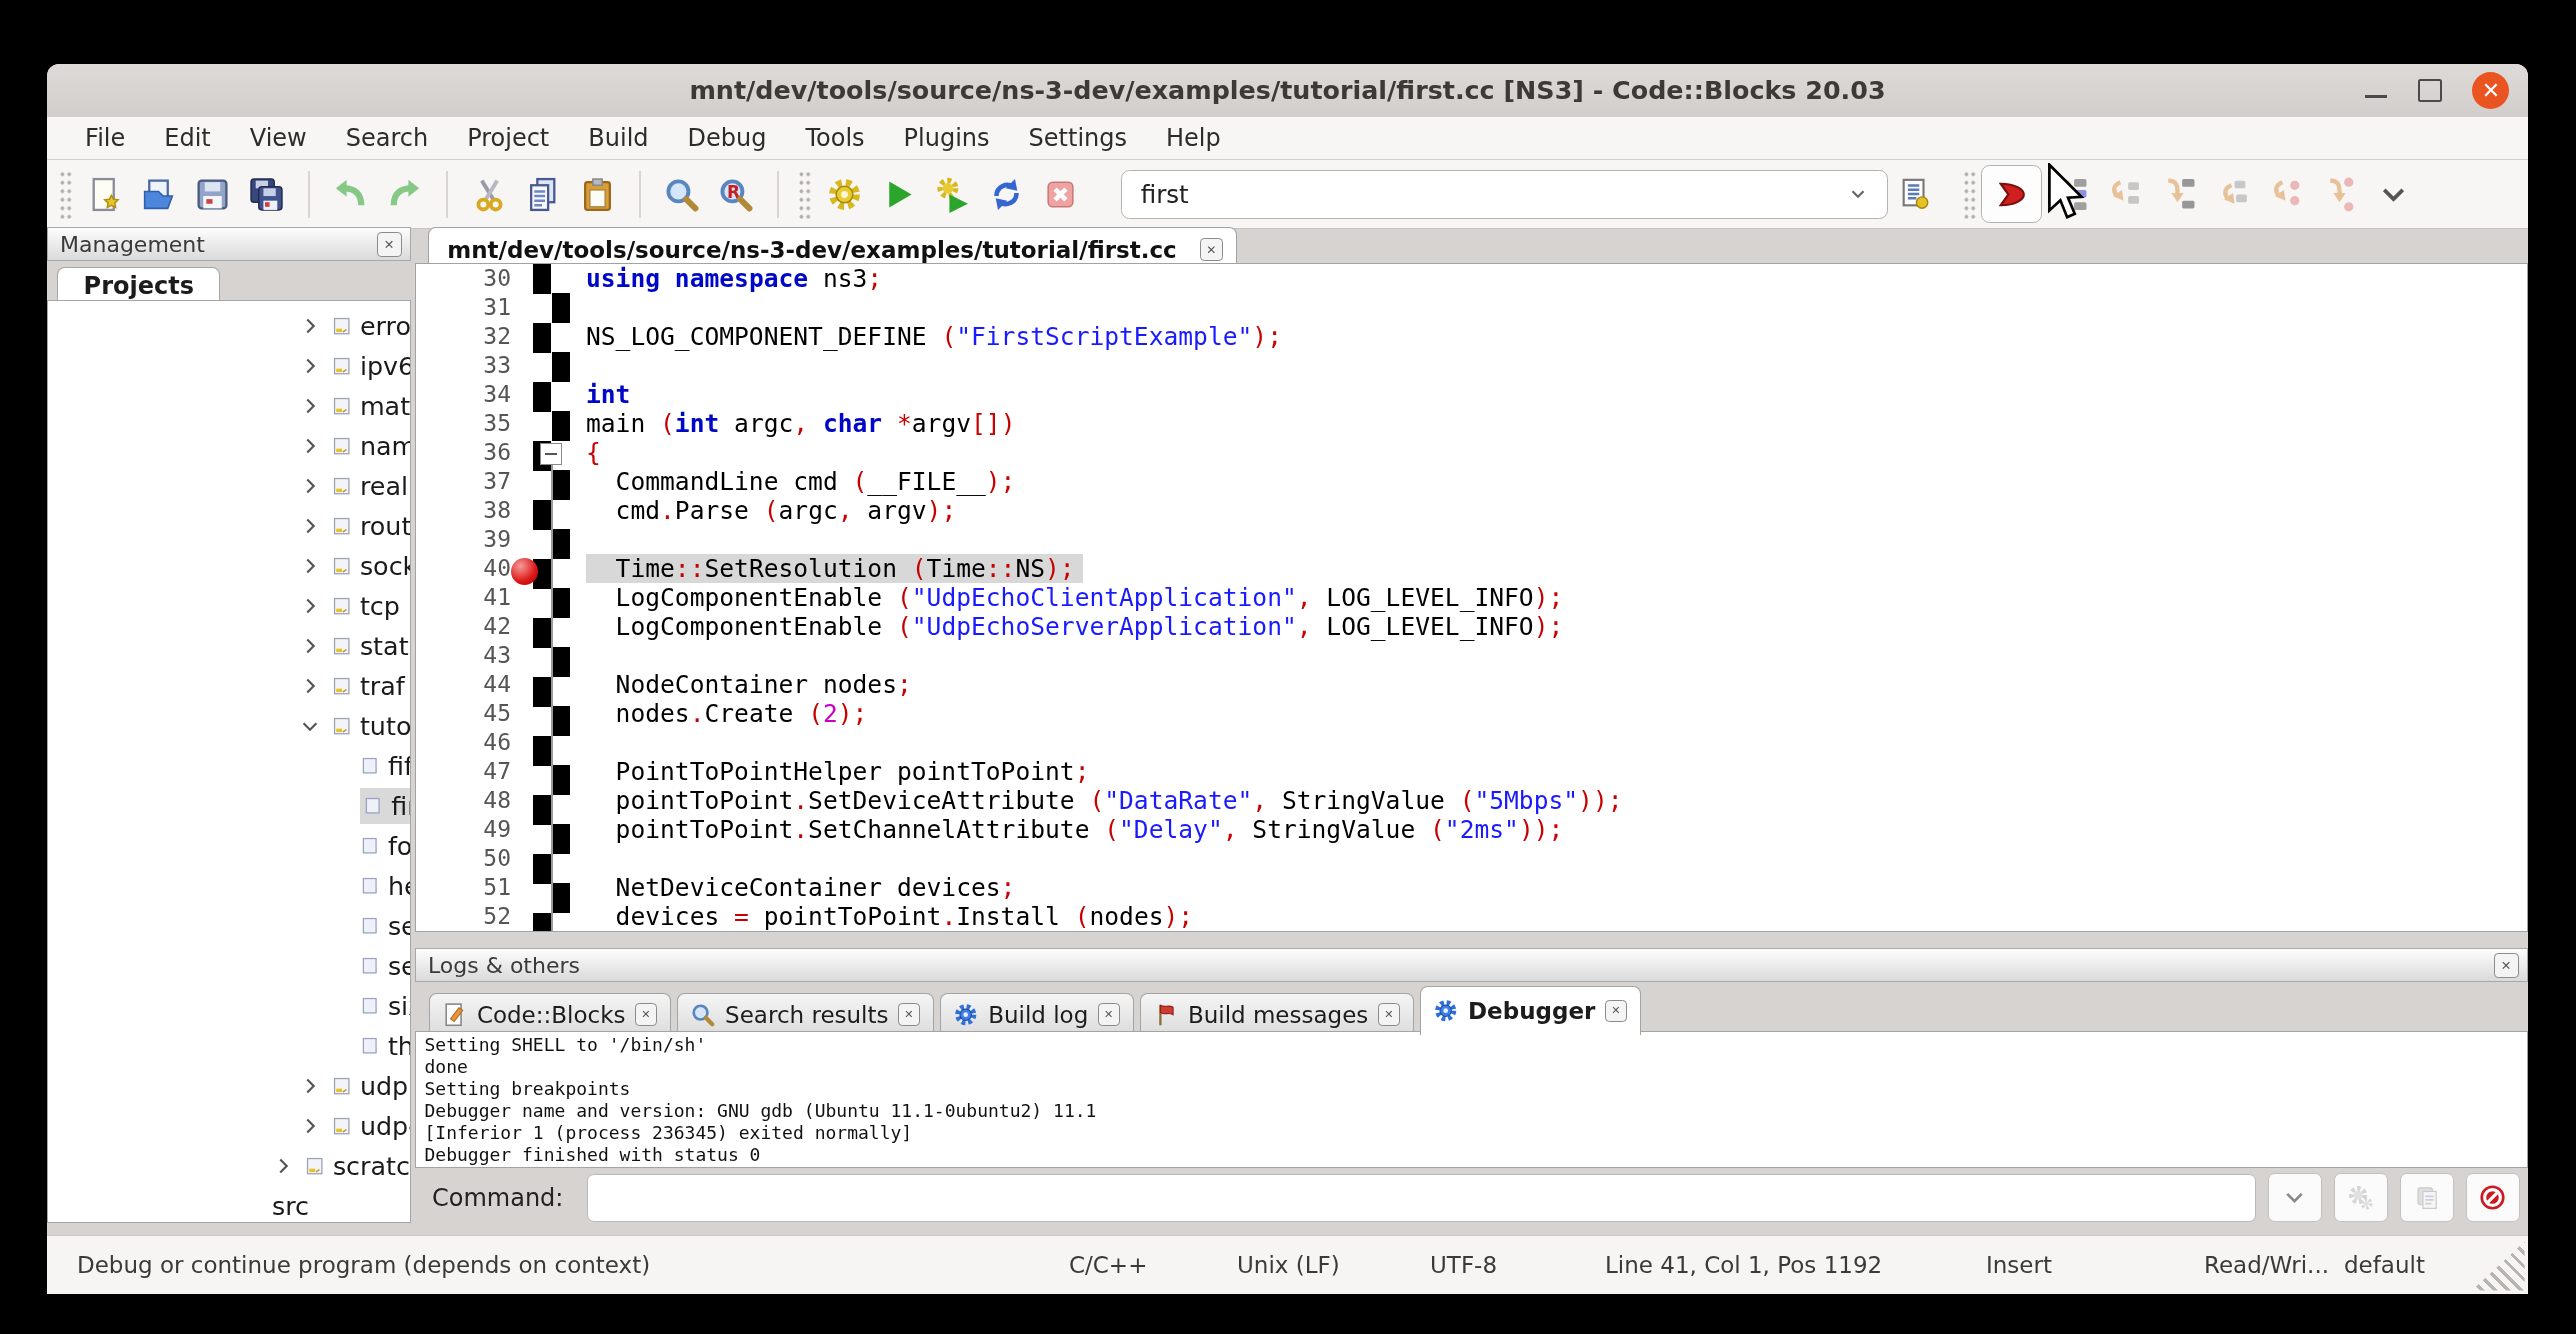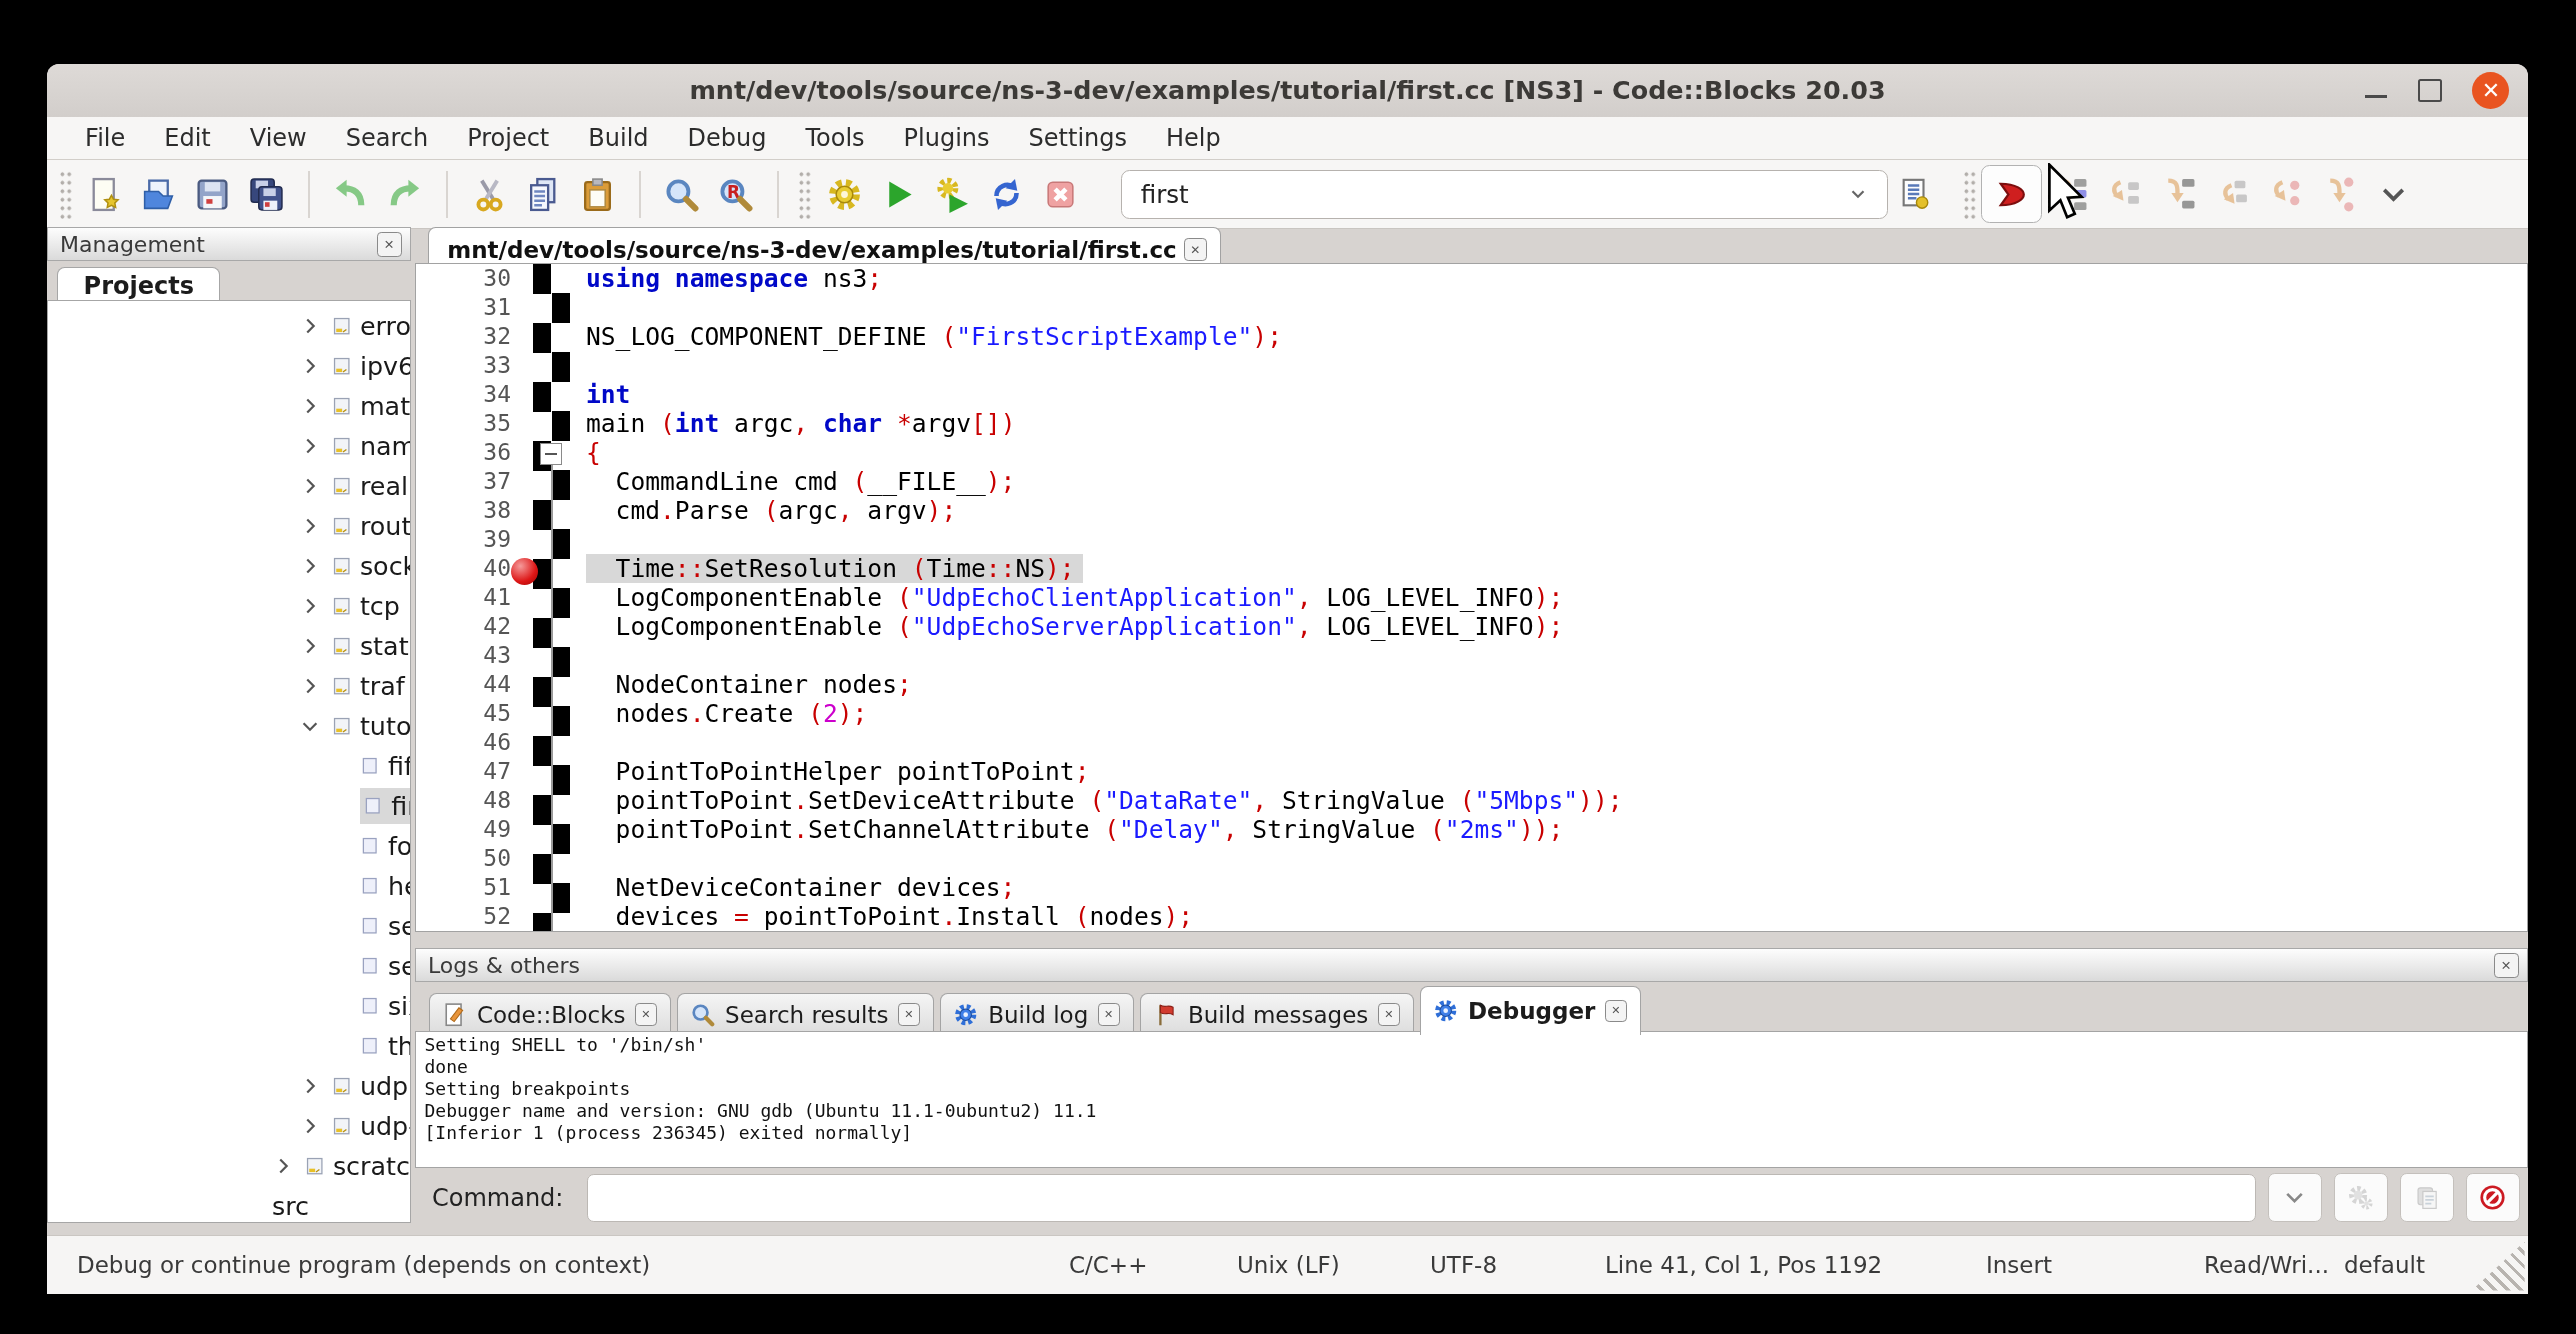--- a/index.html
+++ b/index.html
@@ -56,7 +56,7 @@
   
   .rcol{position:absolute;left:368px;top:0;right:0;bottom:0;}
   .ed-tabbar{height:36px;}
-  .ed-tab{margin-left:12.7px;display:inline-flex;align-items:center;gap:7px;height:44px;
+  .ed-tab{margin-left:12.7px;display:inline-flex;align-items:center;gap:23px;height:44px;
           padding:0 13.5px 0 18.6px;background:#fff;border:1.7px solid #a2a2a2;border-bottom:none;
           border-radius:7.6px 7.6px 0 0;font-size:23px;font-weight:600;color:#111;box-sizing:border-box;}
   .ed-tab .xbox{width:21px;height:21px;font-size:12px;}

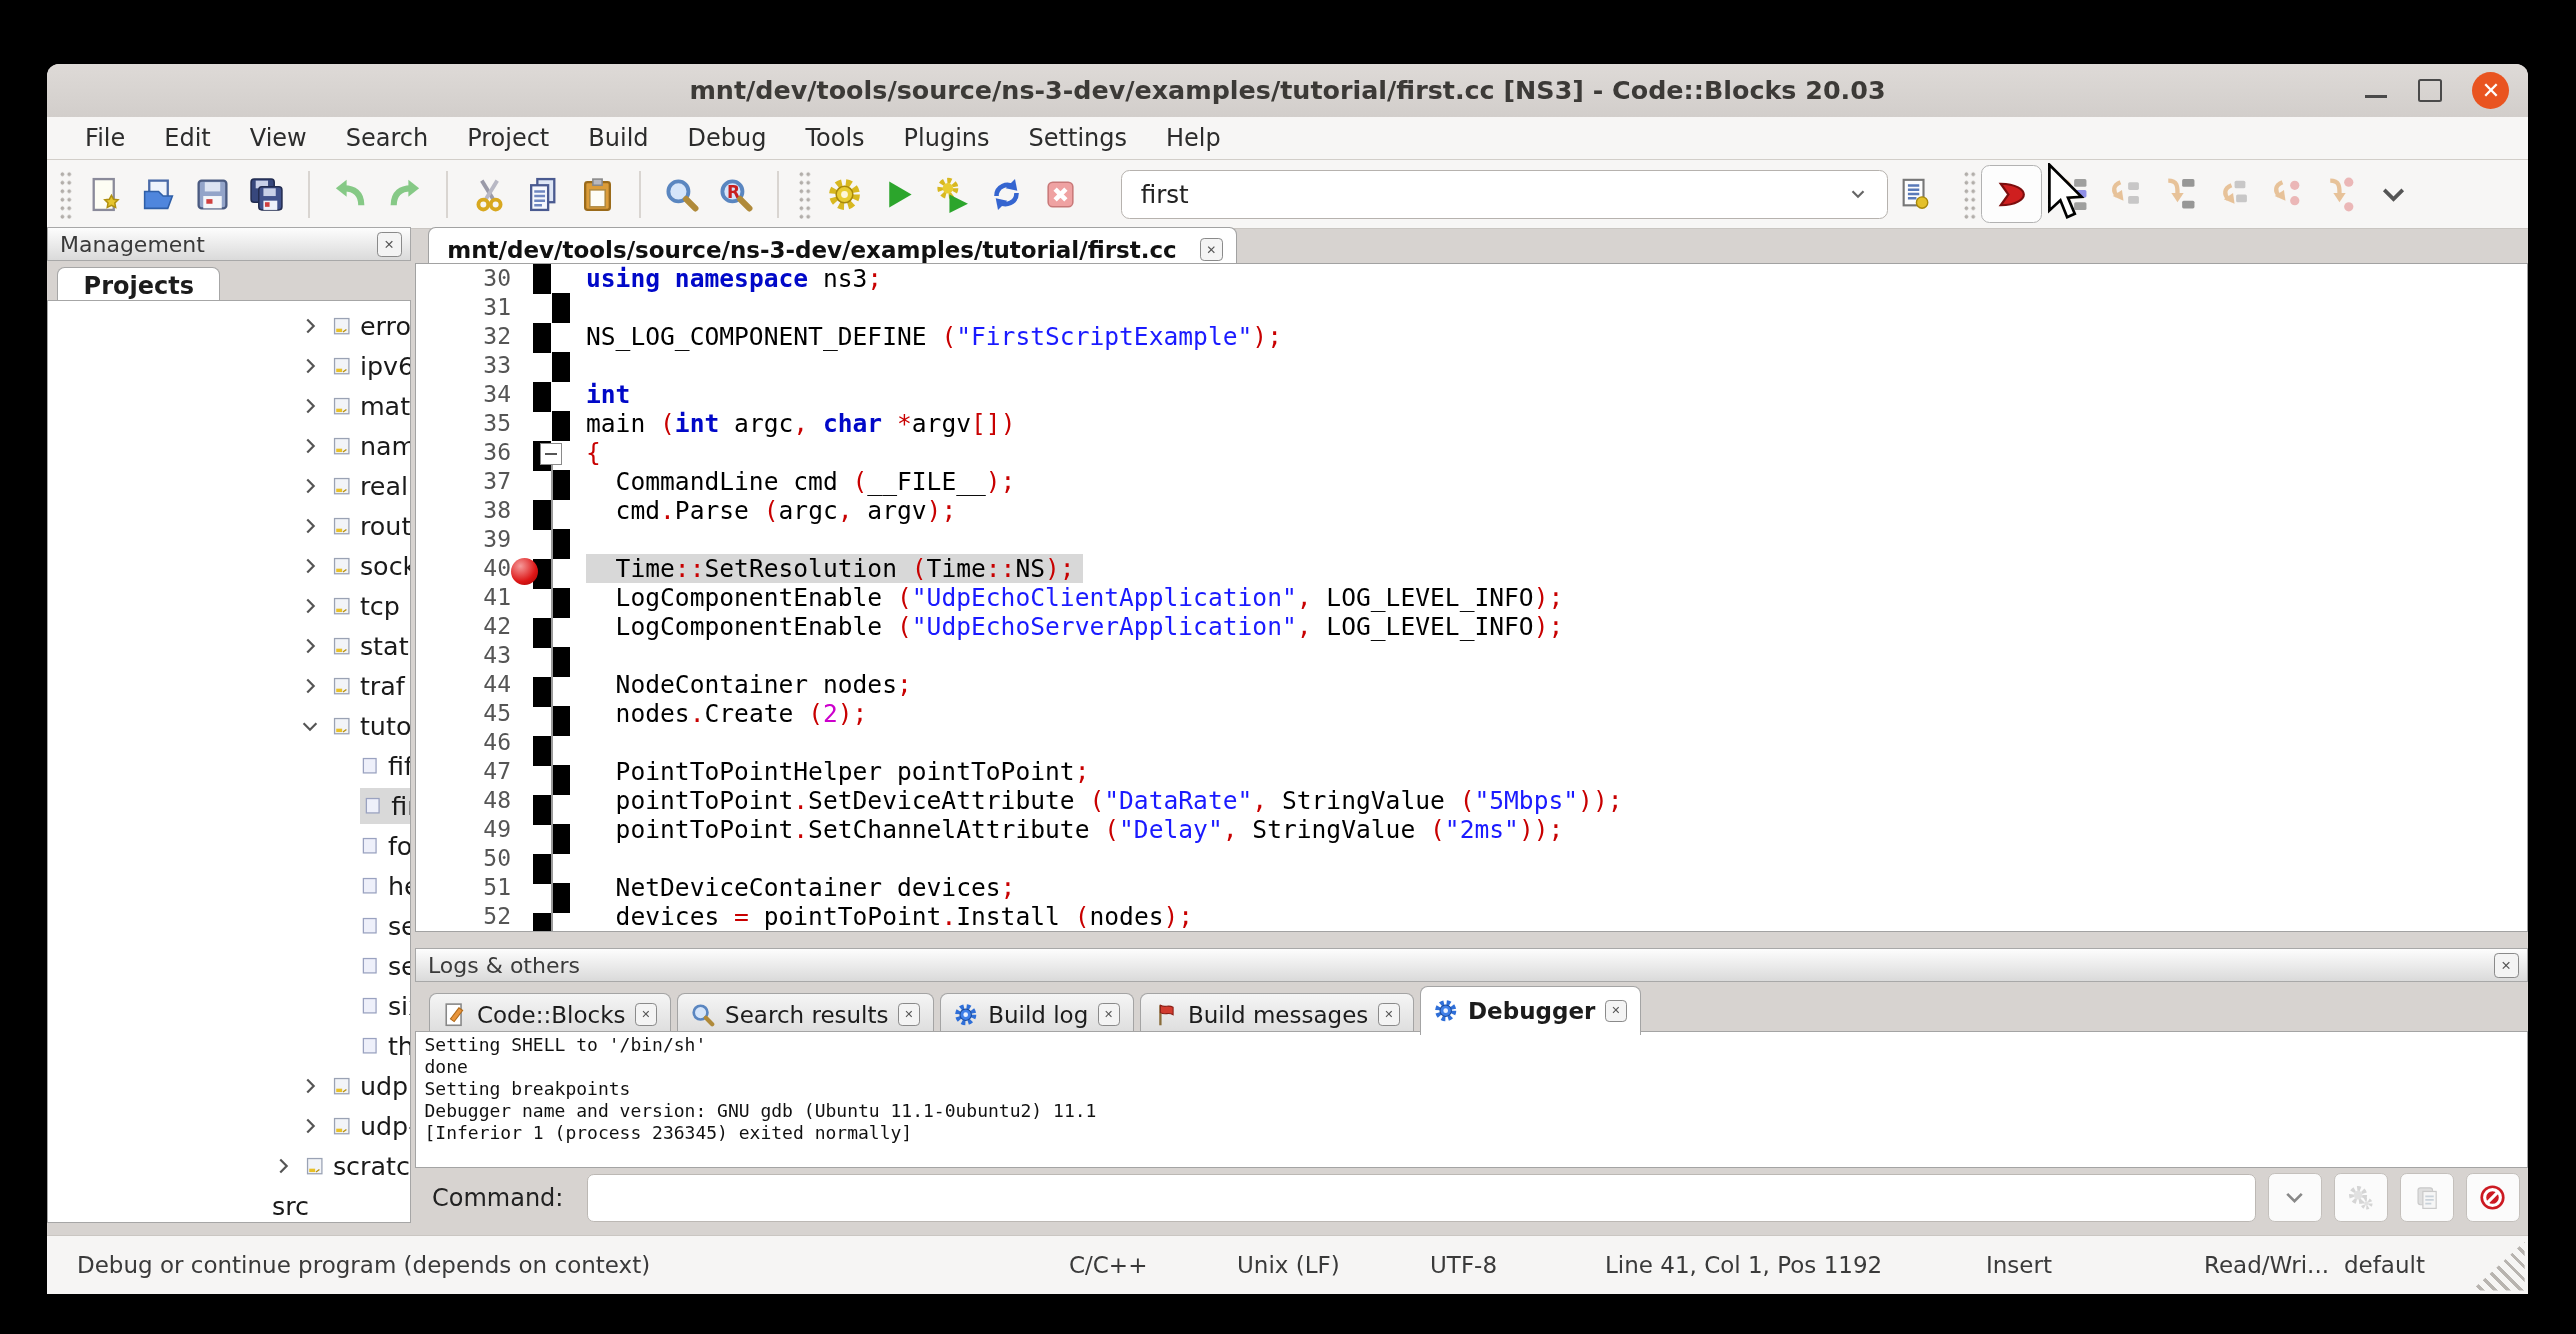--- a/index.html
+++ b/index.html
@@ -713,6 +713,7 @@
             <div>Setting breakpoints</div>
             <div>Debugger name and version: GNU gdb (Ubuntu 11.1-0ubuntu2) 11.1</div>
             <div>[Inferior 1 (process 236345) exited normally]</div>
+            <div>Debugger finished with status 0</div>
           </div>
         <div class="cmdrow">
           <span style="margin-right:12px;">Command:</span>

